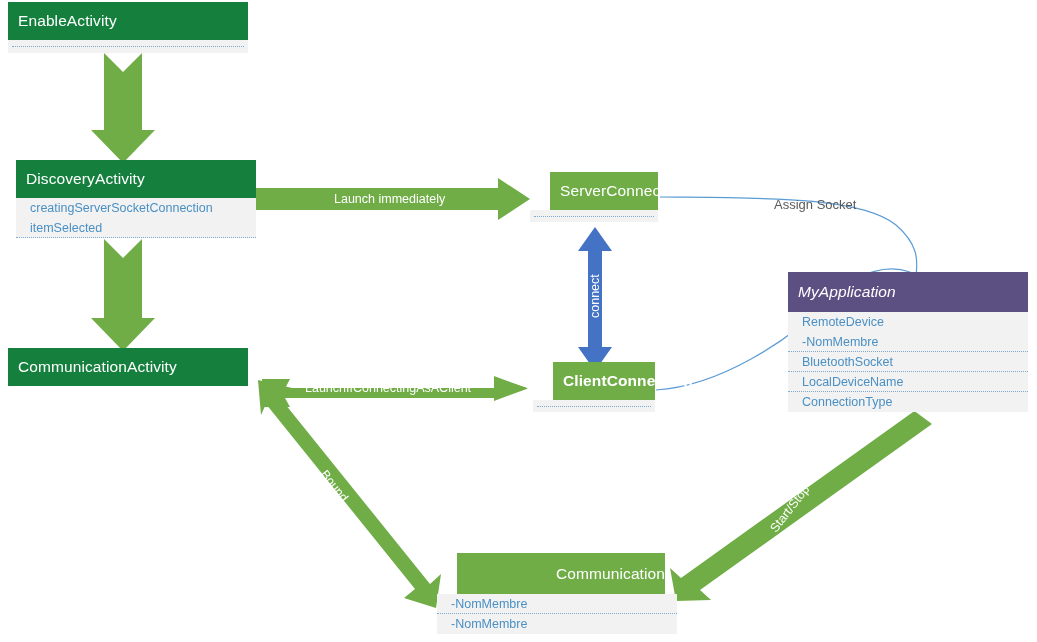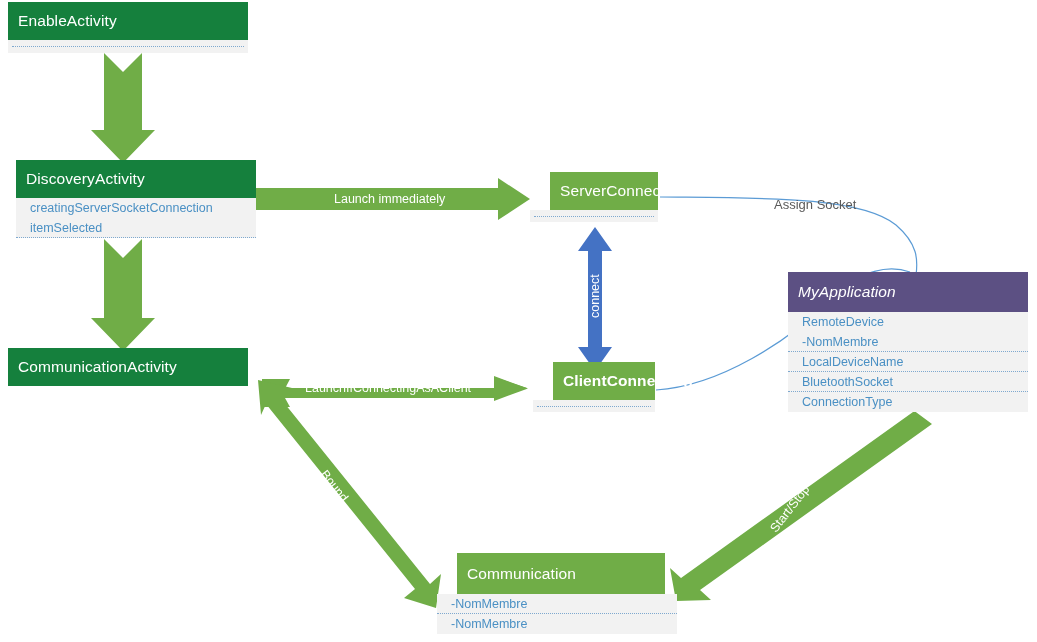--- a/index.html
+++ b/index.html
@@ -162,8 +162,8 @@
   <div class="node-body">
     <div class="member nodot">RemoteDevice</div>
     <div class="member sep">-NomMembre</div>
+    <div class="member sep">BluetoothSocket</div>
     <div class="member sep">LocalDeviceName</div>
-    <div class="member sep">BluetoothSocket</div>
     <div class="member nodot">ConnectionType</div>
   </div>
 </div>

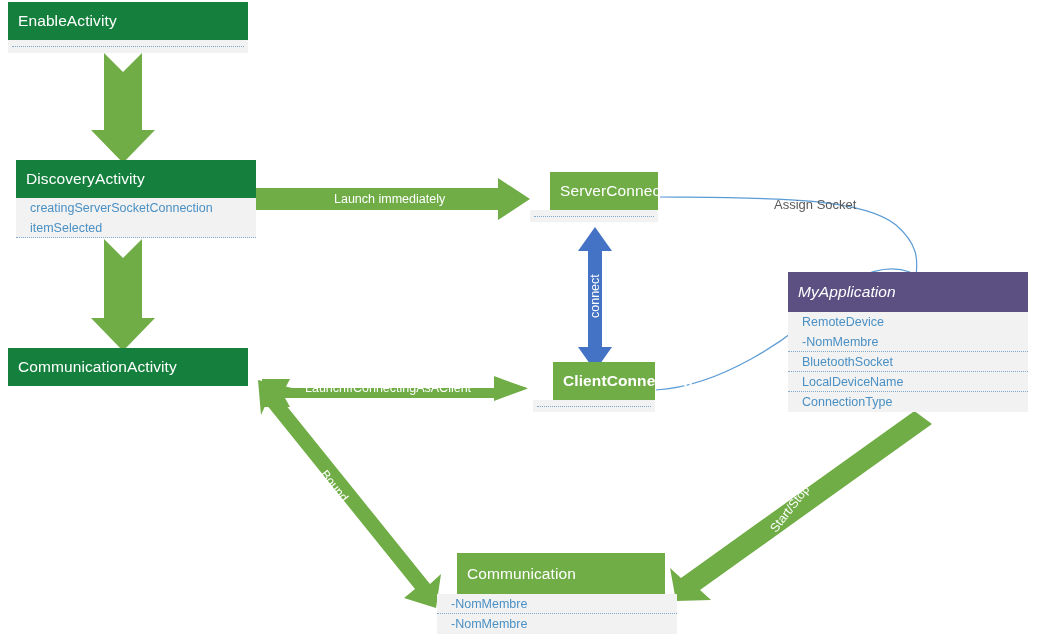--- a/index.html
+++ b/index.html
@@ -169,7 +169,7 @@
 </div>
 
 <div class="node" style="left:437px; top:553px; width:228px;">
-  <div class="node-header hdr-green" style="height:41px;">
+  <div class="node-header hdr-green" style="height:41px;justify-content:flex-end;">
     <span>Communication</span>
   </div>
   <div class="node-body" style="width:240px;">

